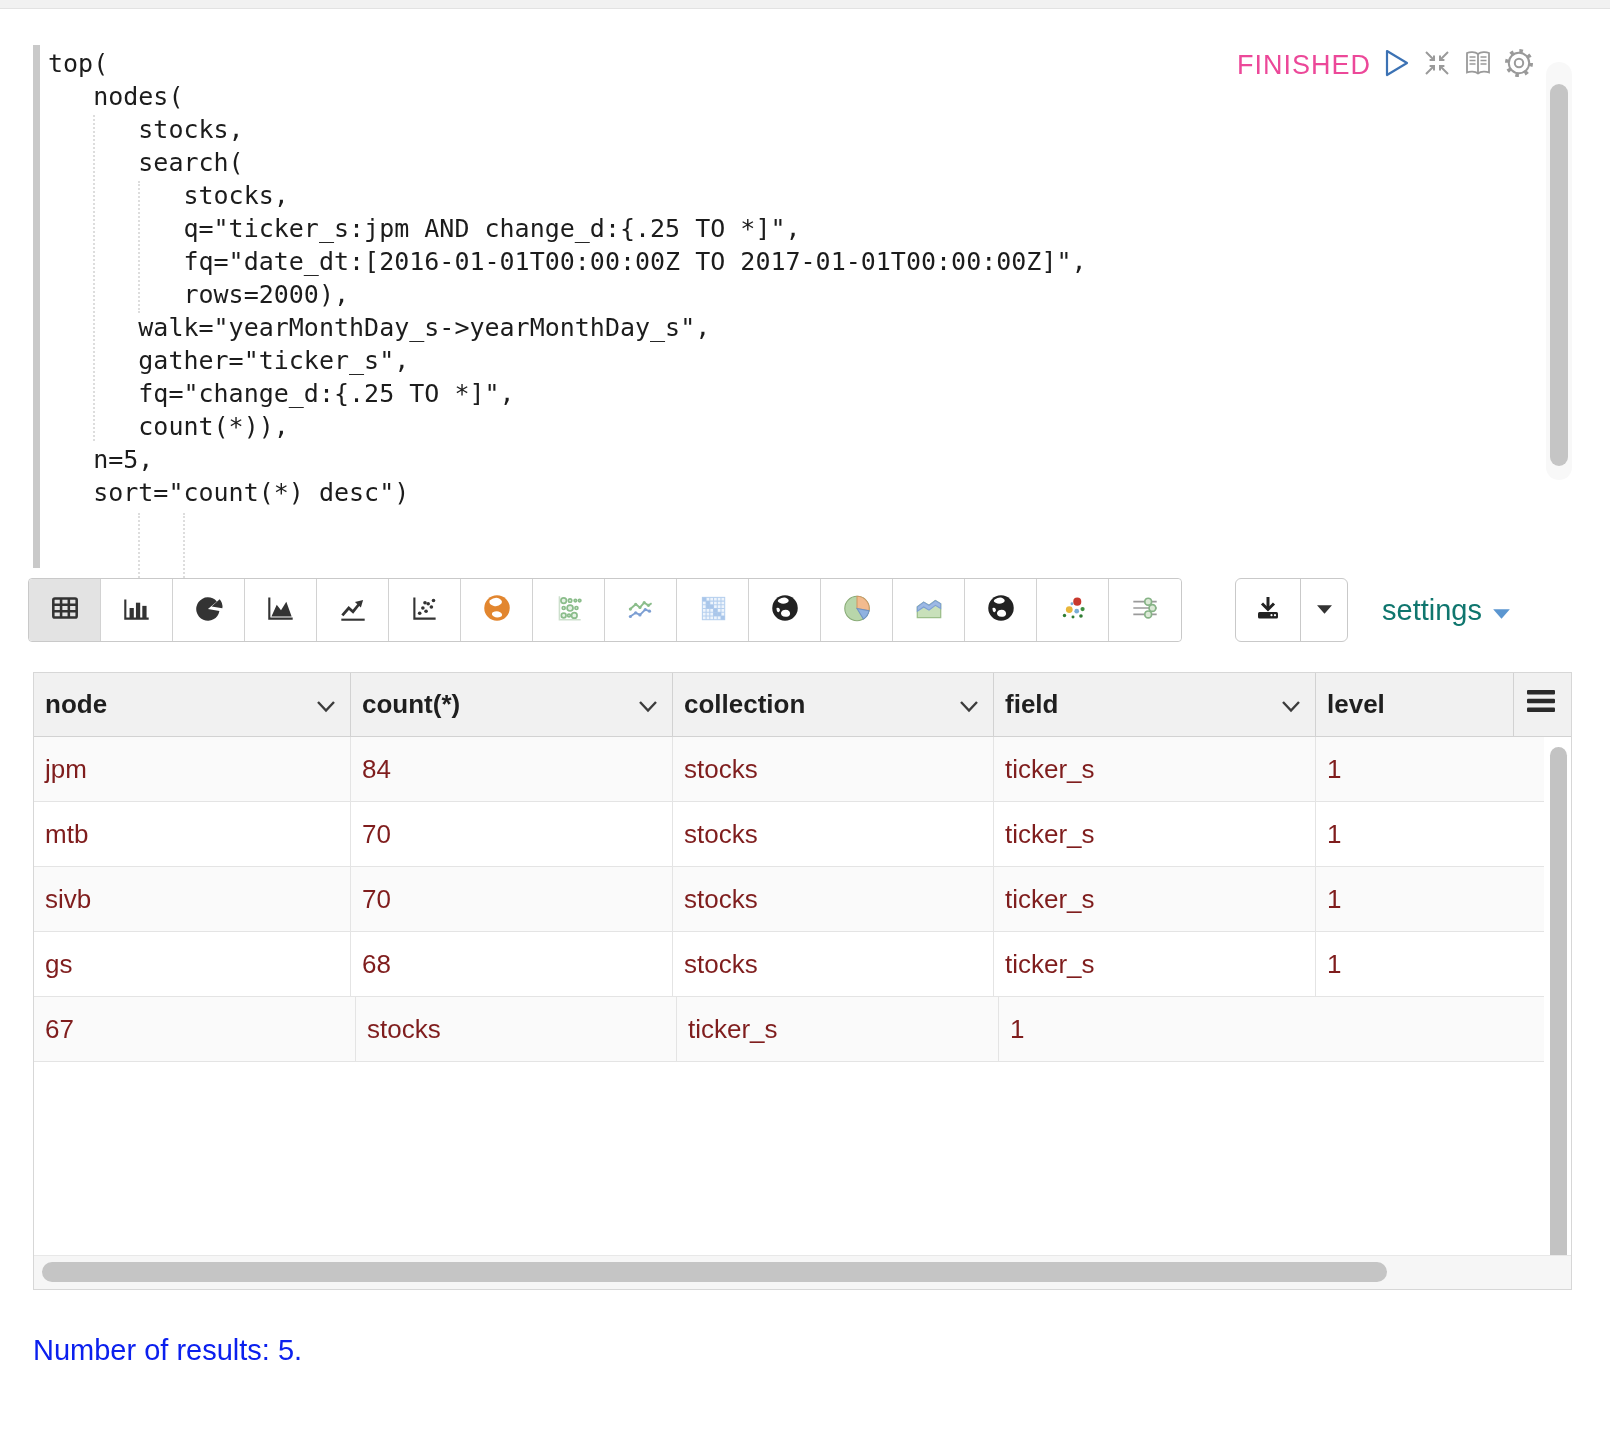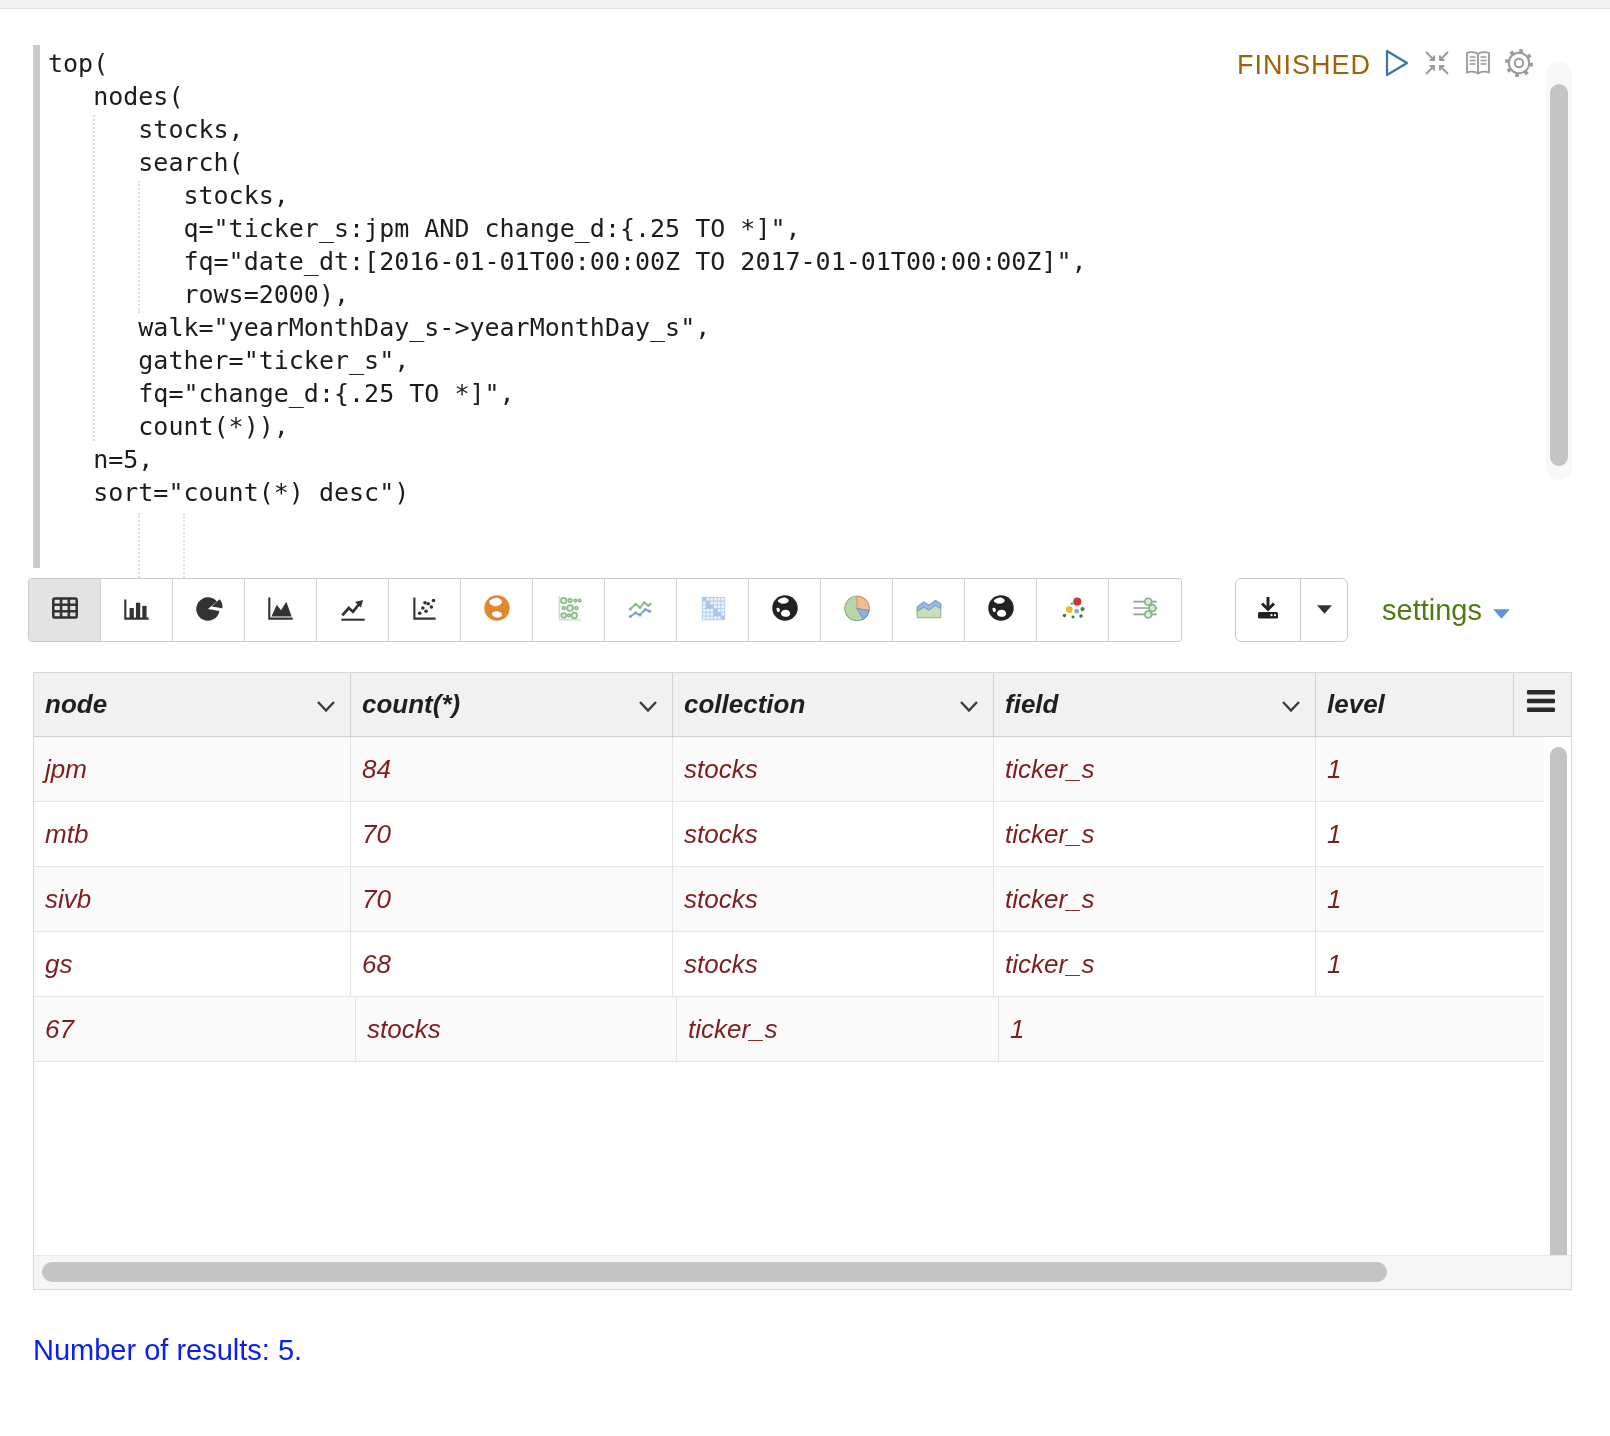--- a/index.html
+++ b/index.html
@@ -26,7 +26,7 @@
 
   
   .para-controls{position:absolute;left:1237px;top:46px;height:38px;display:flex;align-items:center;}
-  .status-text{font-size:27px;color:#a16207;letter-spacing:1px;}
+  .status-text{font-size:27px;color:#ec4899;letter-spacing:1px;}
   .ctl{display:flex;align-items:center;justify-content:center;width:32px;height:34px;margin-left:9px;cursor:pointer;}
 
   

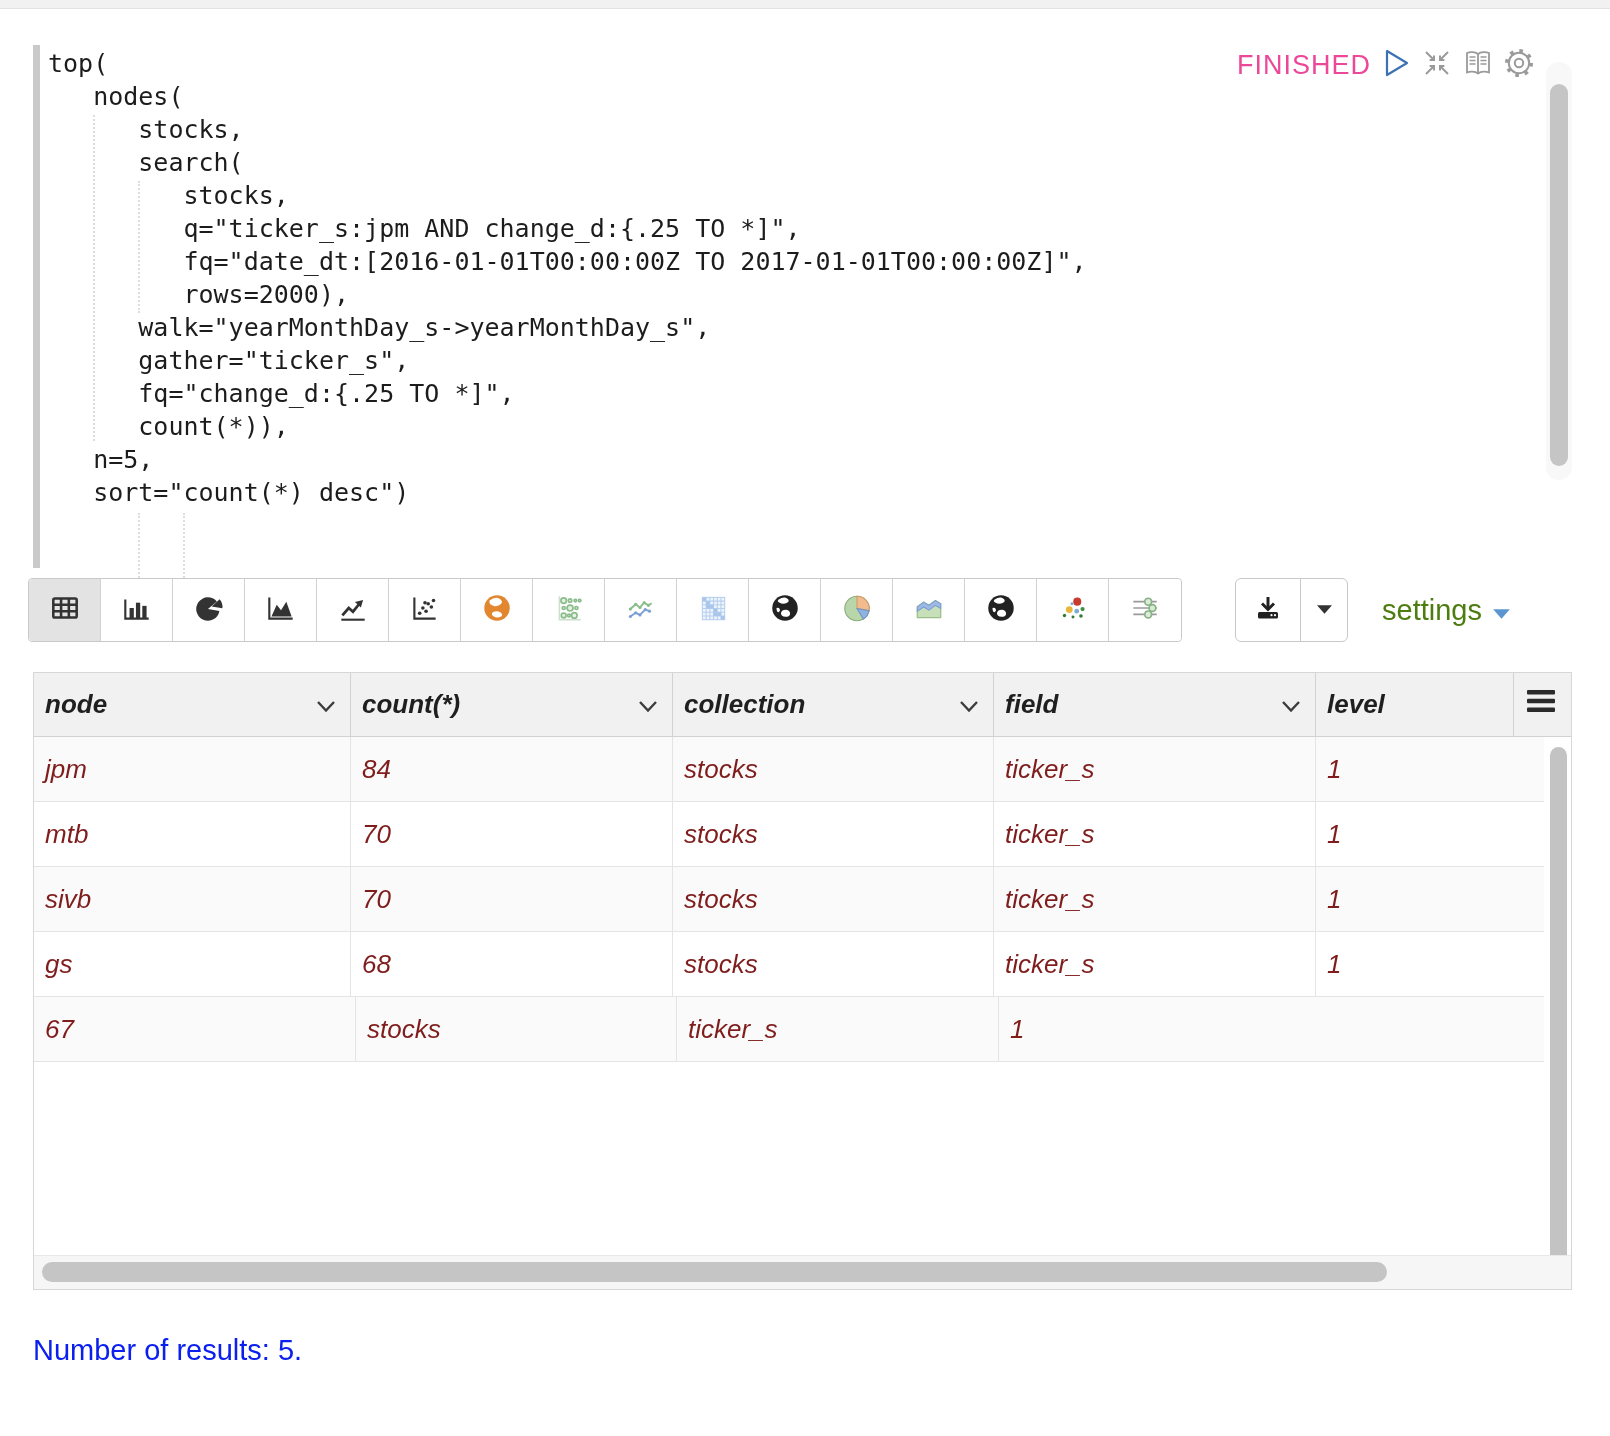--- a/index.html
+++ b/index.html
@@ -44,7 +44,7 @@
   .dl-caret{width:46px;display:flex;align-items:center;justify-content:center;cursor:pointer;}
 
   .settings-link{position:absolute;left:1382px;top:578px;height:64px;display:flex;align-items:center;
-                 color:#4d7c0f;font-size:29px;cursor:pointer;}
+                 color:#0f766e;font-size:29px;cursor:pointer;}
   .settings-link svg{margin-left:10px;margin-top:4px;}
 
   

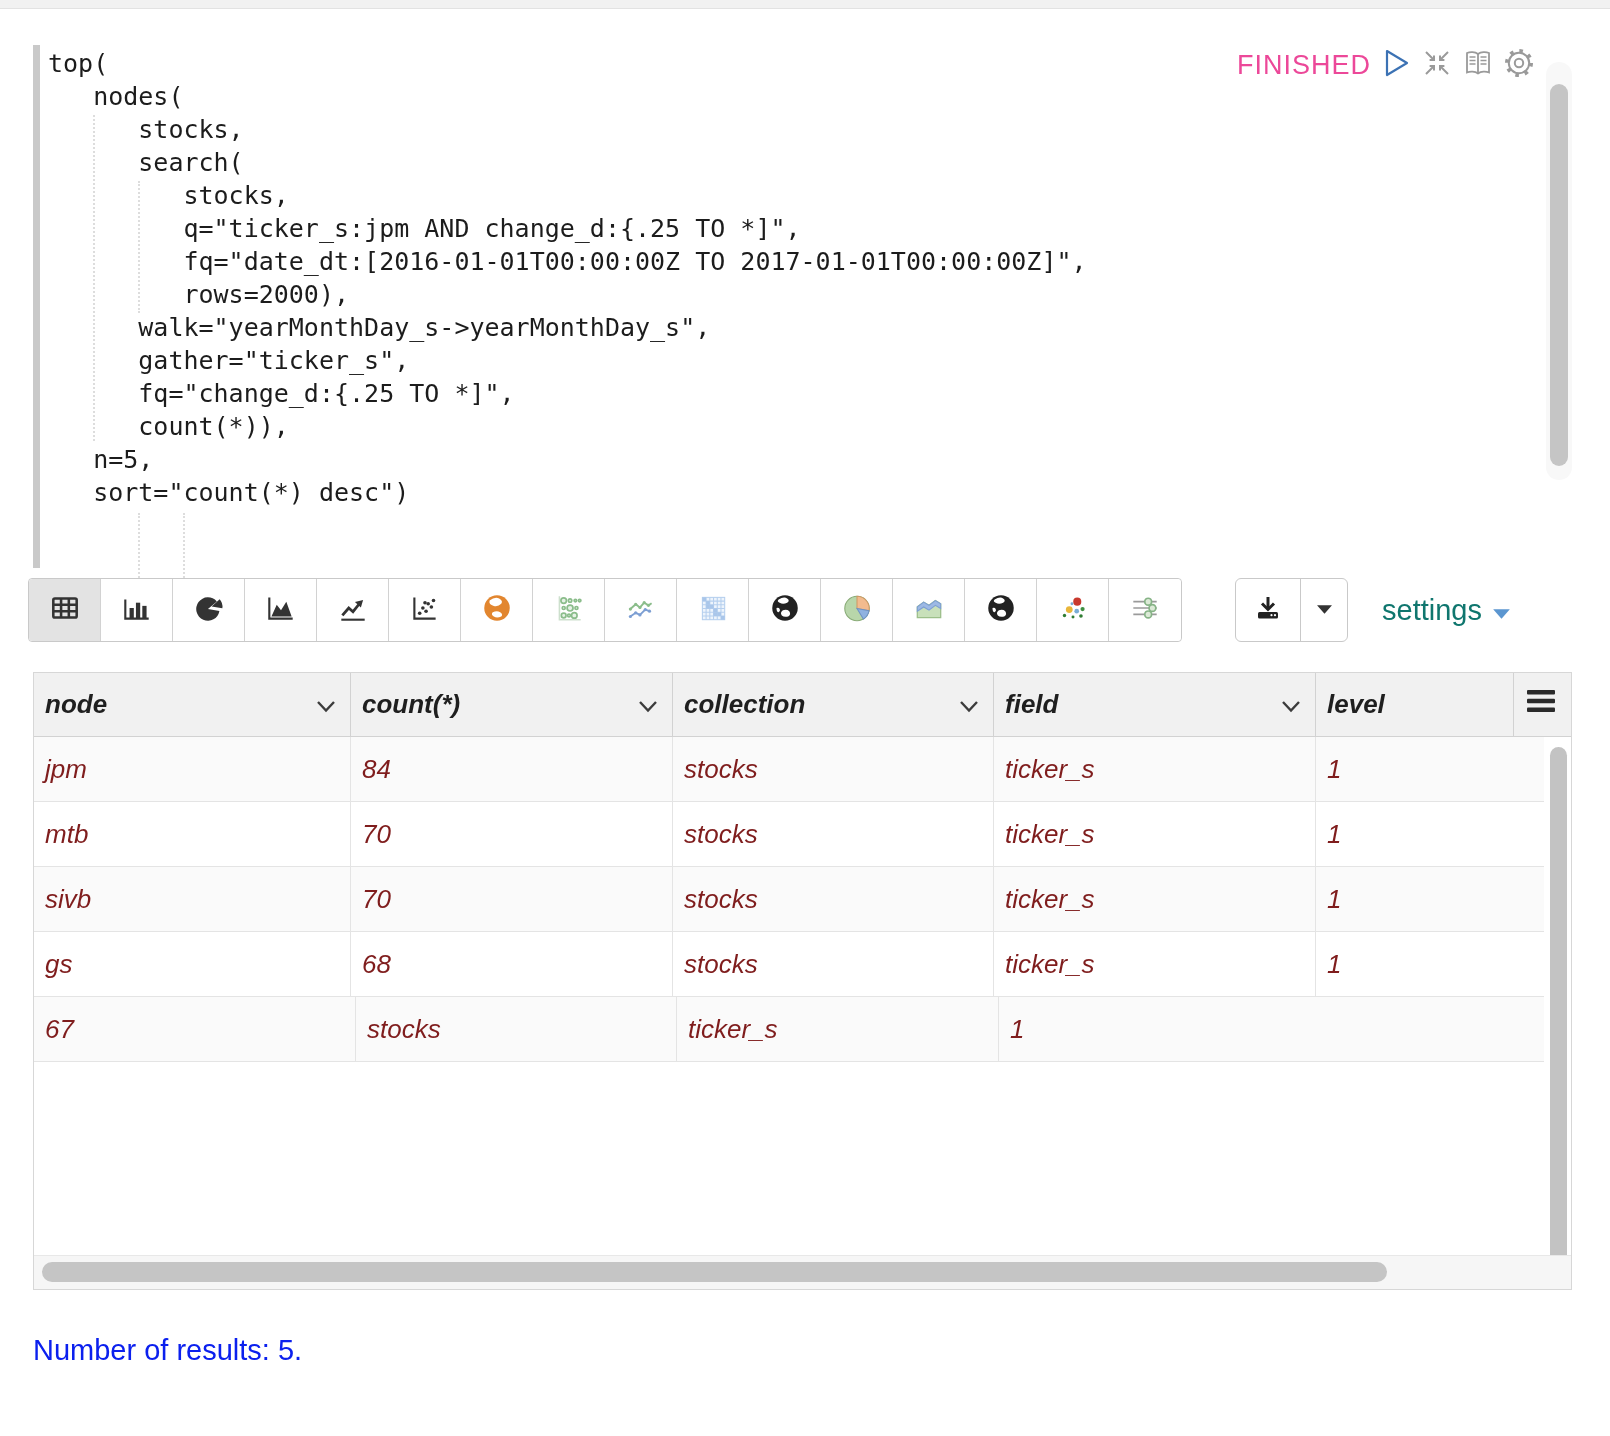--- a/index.html
+++ b/index.html
@@ -49,7 +49,7 @@
 
   
   .result{position:absolute;left:33px;top:672px;width:1539px;height:618px;border:1px solid #d7d7d7;
-          box-sizing:border-box;background:#fff;font-style:italic;}
+          box-sizing:border-box;background:#fff;}
   .thead{display:flex;height:64px;background:#f1f1f1;border-bottom:1px solid #d2d2d2;box-sizing:border-box;}
   .th{box-sizing:border-box;border-right:1px solid #d2d2d2;display:flex;align-items:center;
       justify-content:space-between;padding:0 14px 0 11px;font-weight:bold;font-size:26px;color:#1f1f1f;}

